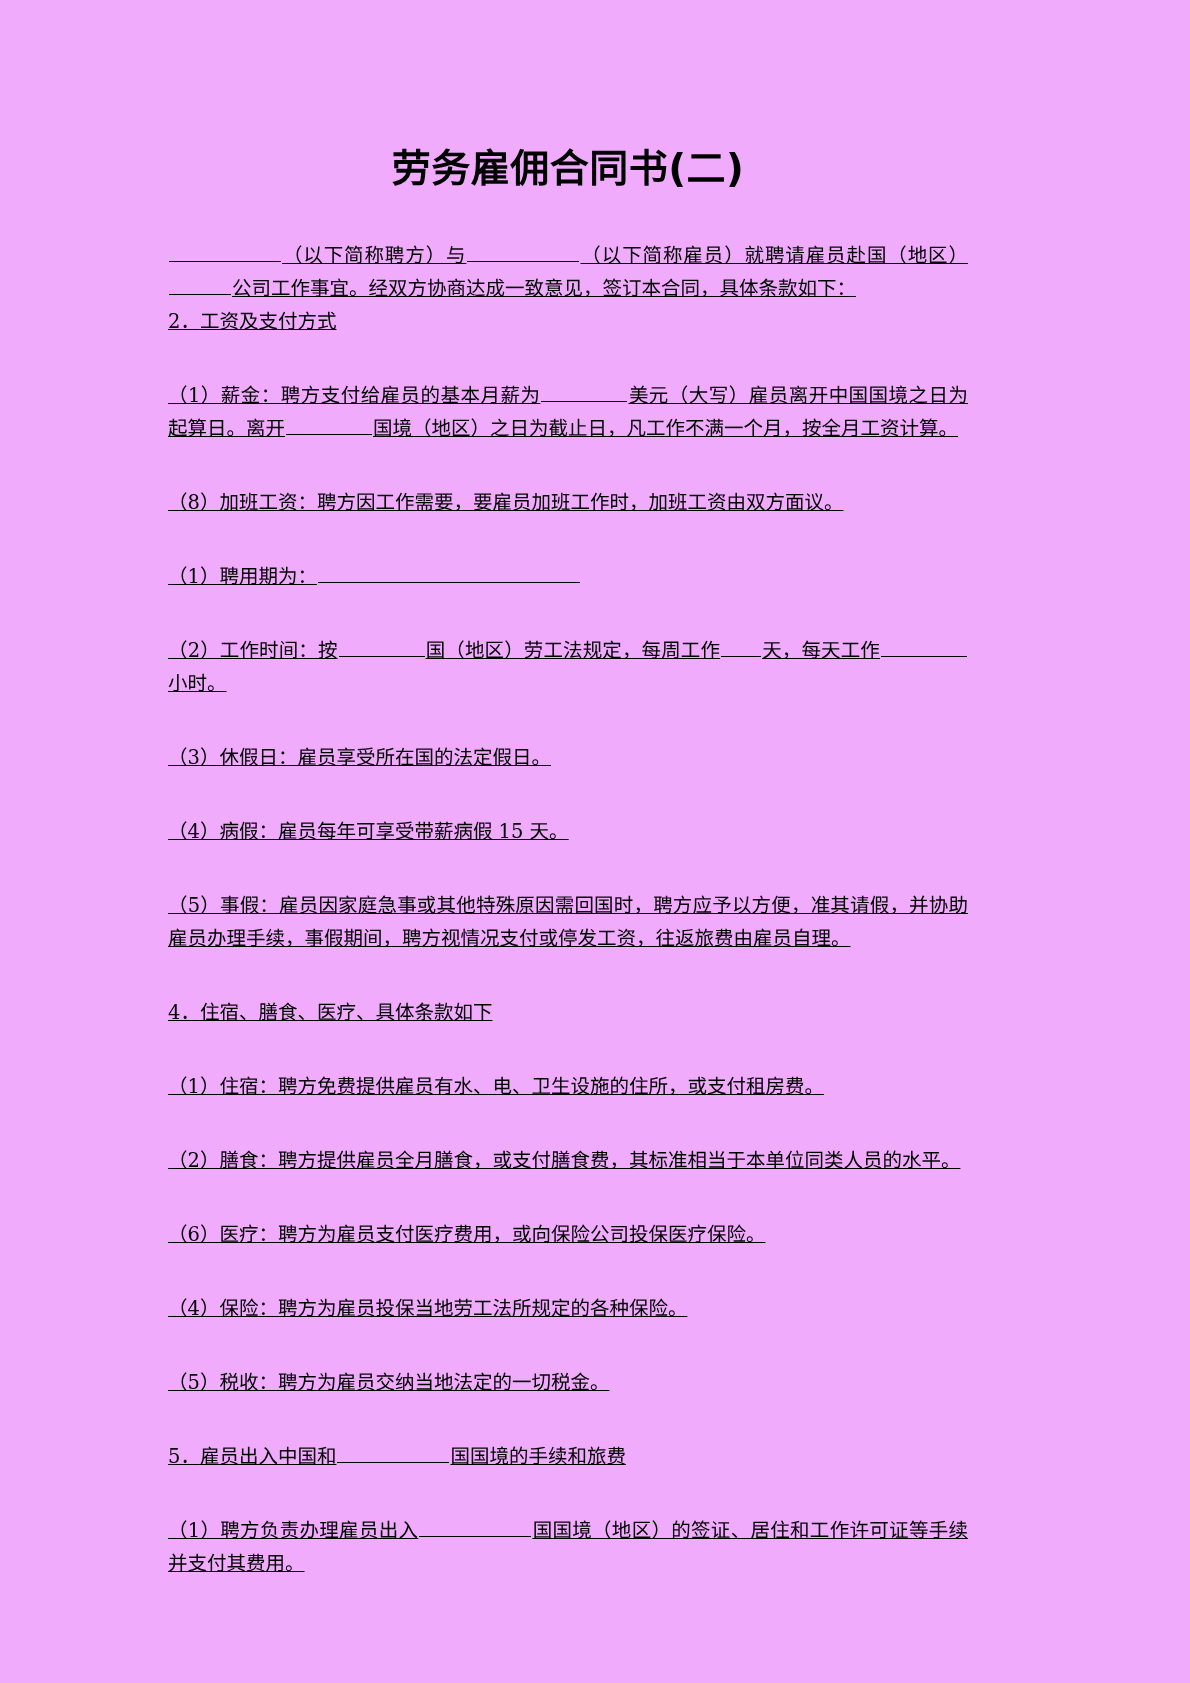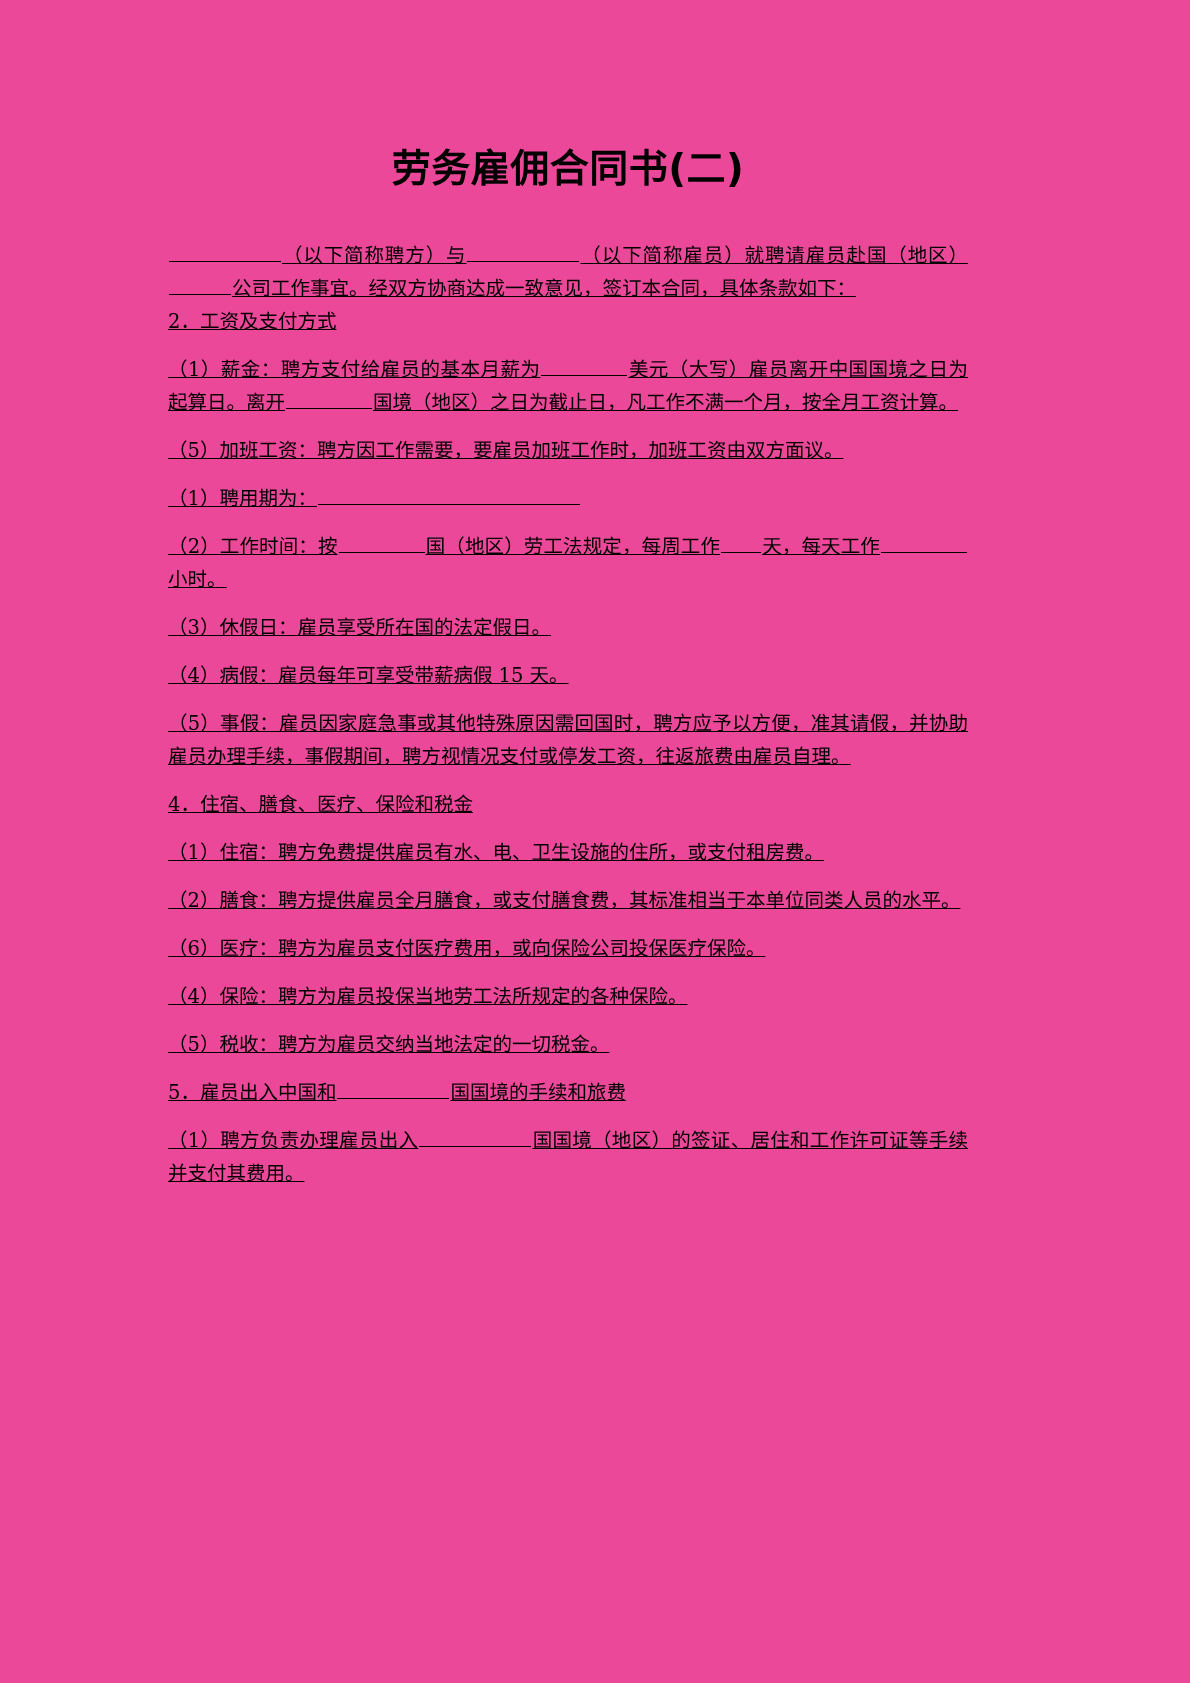--- a/index.html
+++ b/index.html
@@ -17,7 +17,7 @@
     width: 1190px;
     height: 1683px;
     margin: 0 auto;
-    background: #ec4899;
+    background: #f0abfc;
     box-sizing: border-box;
     overflow: hidden;
   }

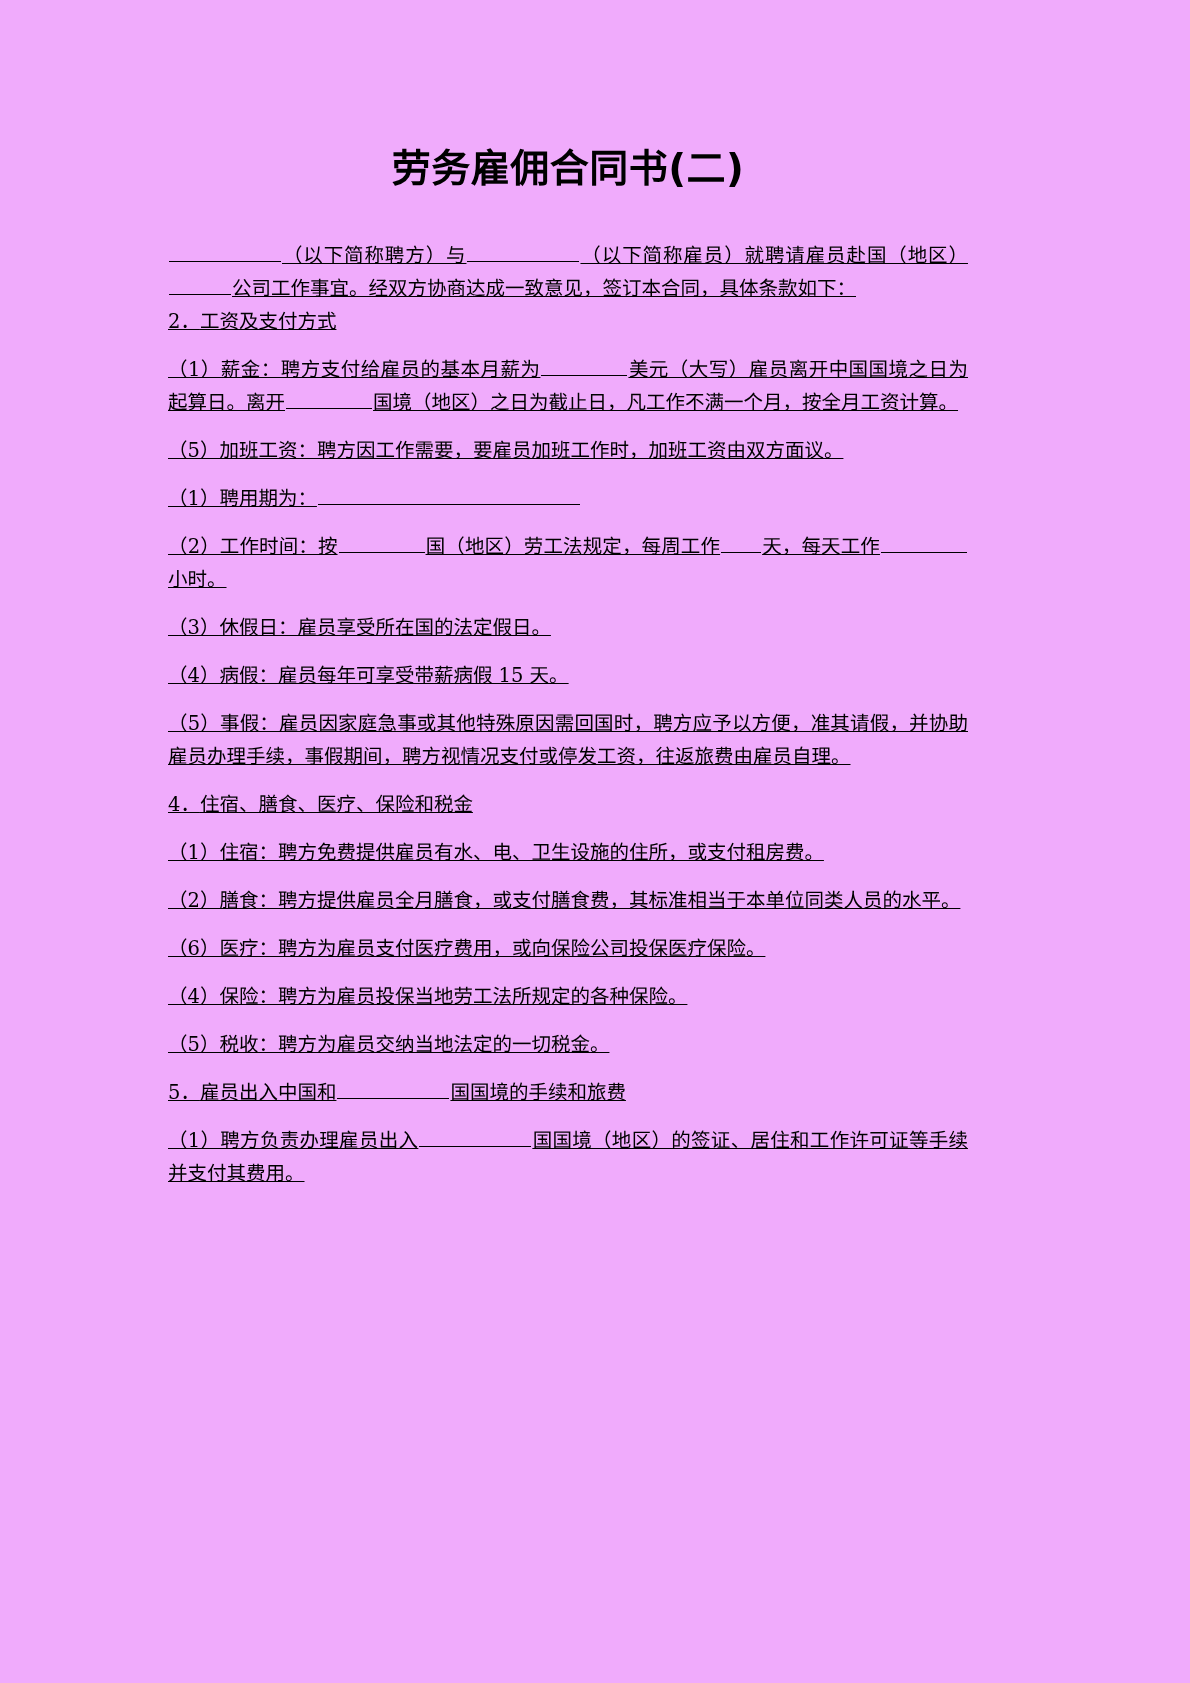--- a/index.html
+++ b/index.html
@@ -59,7 +59,7 @@
   
   p.tight { margin: 0 0 0 0; }
   
-  p.spaced { margin: 15px 0 0 0; }
+  p.spaced { margin: 41px 0 0 0; }
   .fill {
     display: inline-block;
     border-bottom: 1px solid #000;

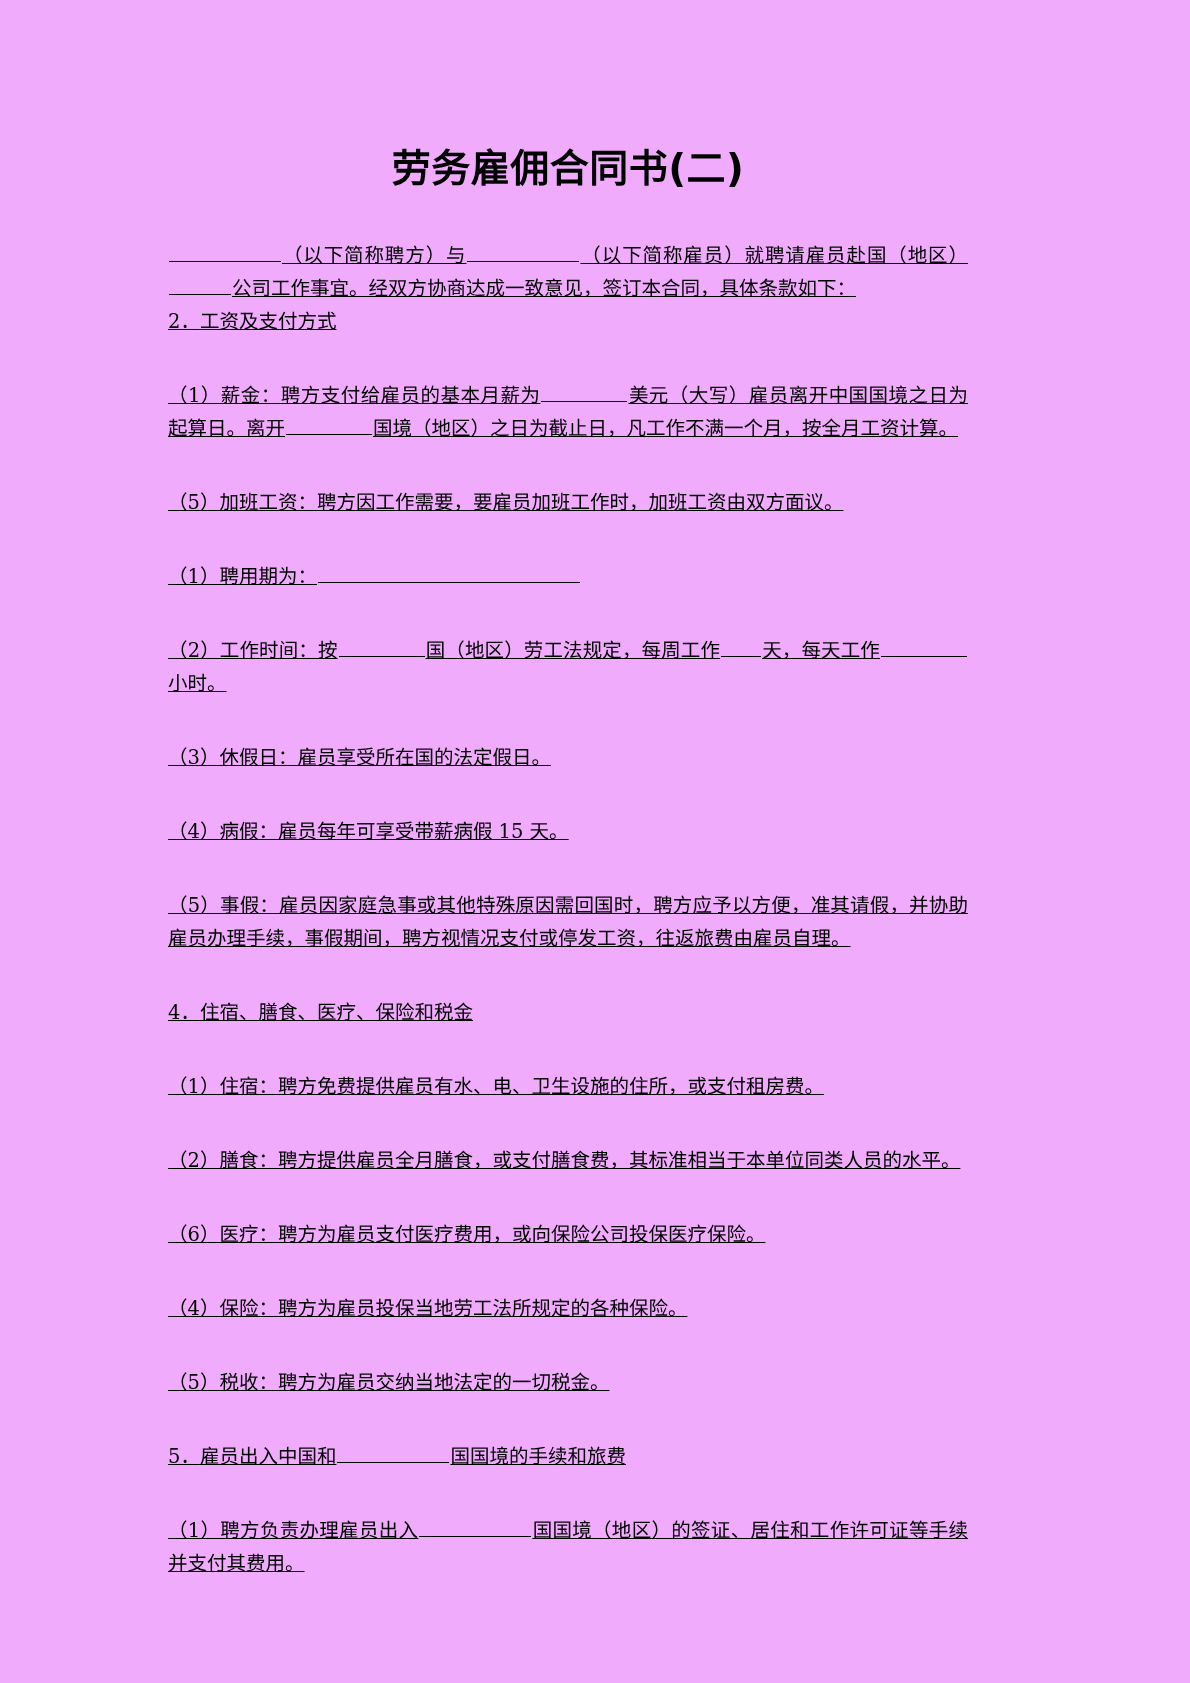--- a/index.html
+++ b/index.html
@@ -91,7 +91,7 @@
 
       <p class="para spaced"><span>（1）薪金：聘方支付给雇员的基本月薪为</span><span class="fill w-md"></span><span>美元（大写）雇员离开中国国境之日为起算日。离开</span><span class="fill w-md"></span><span>国境（地区）之日为截止日，凡工作不满一个月，按全月工资计算。</span></p>
 
-      <p class="para spaced">（5）加班工资：聘方因工作需要，要雇员加班工作时，加班工资由双方面议。</p>
+      <p class="para spaced">（8）加班工资：聘方因工作需要，要雇员加班工作时，加班工资由双方面议。</p>
 
 
       <p class="para spaced"><span>（1）聘用期为：</span><span class="fill w-xxl"></span></p>

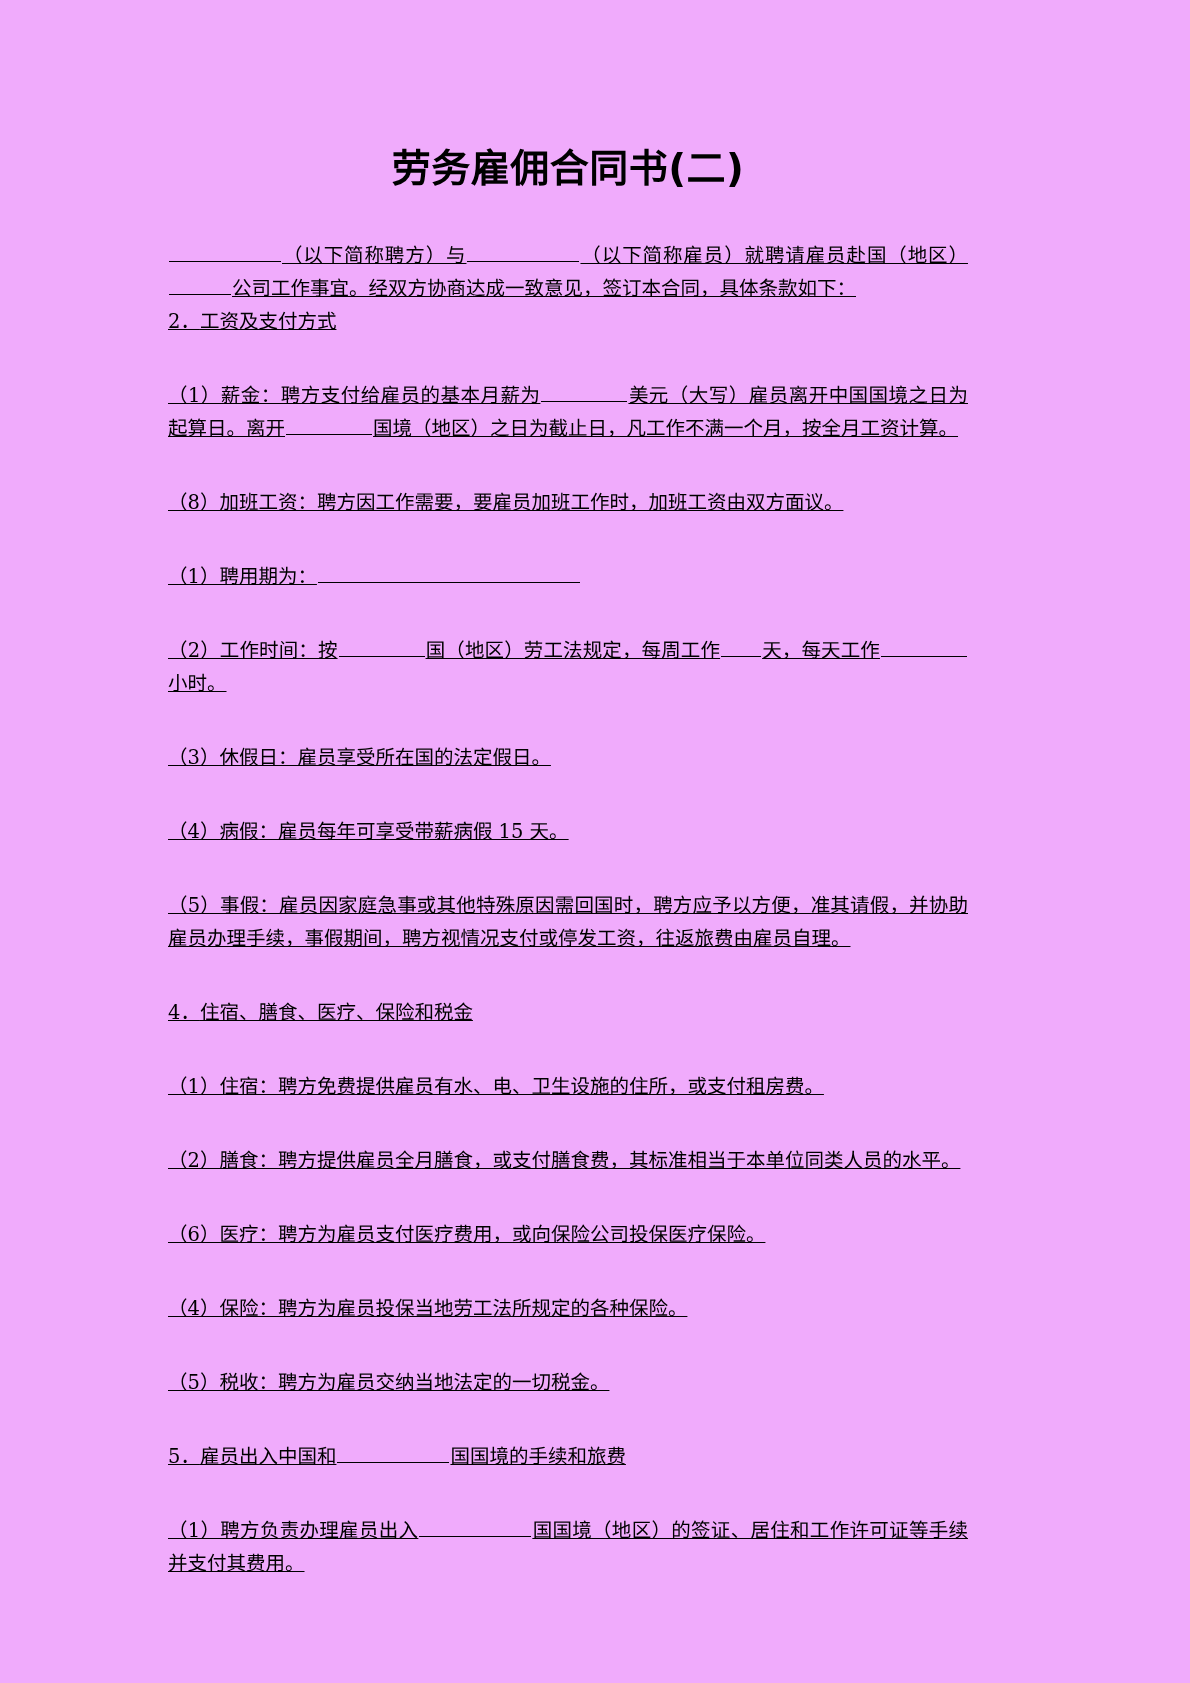--- a/index.html
+++ b/index.html
@@ -104,7 +104,7 @@
 
       <p class="para spaced">（5）事假：雇员因家庭急事或其他特殊原因需回国时，聘方应予以方便，准其请假，并协助雇员办理手续，事假期间，聘方视情况支付或停发工资，往返旅费由雇员自理。</p>
 
-      <p class="para spaced"><span>4．</span><span>住宿、膳食、医疗、保险和税金</span></p>
+      <p class="para spaced"><span>4．</span><span>住宿、膳食、医疗、具体条款如下</span></p>
 
       <p class="para spaced">（1）住宿：聘方免费提供雇员有水、电、卫生设施的住所，或支付租房费。</p>
       <p class="para spaced">（2）膳食：聘方提供雇员全月膳食，或支付膳食费，其标准相当于本单位同类人员的水平。</p>

